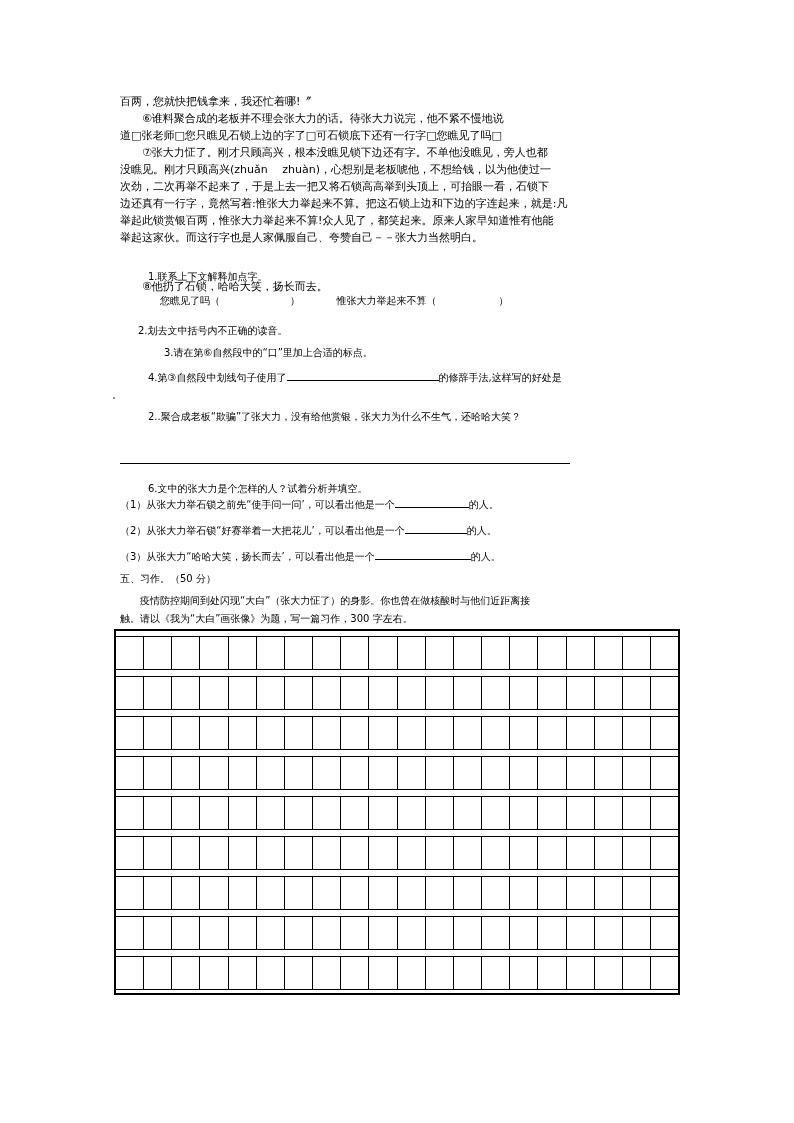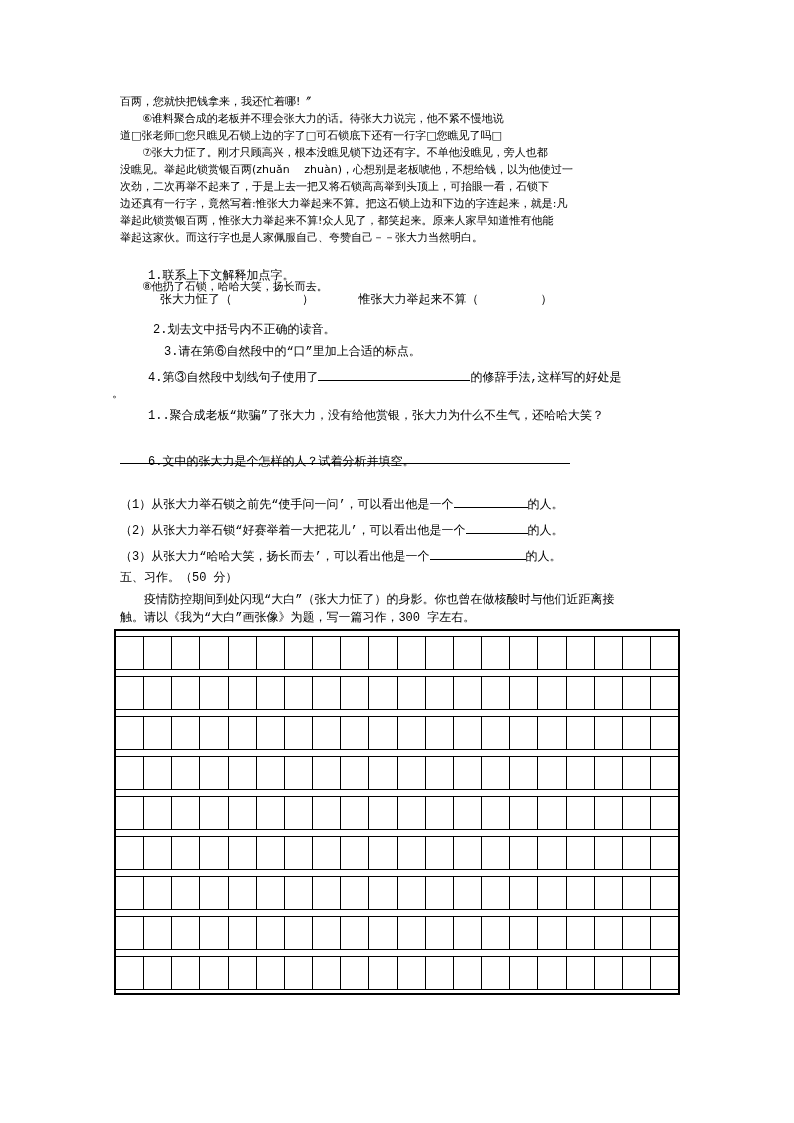--- a/index.html
+++ b/index.html
@@ -38,7 +38,7 @@
 <div class="line" style="top:110px;text-align:center;">　　⑥谁料聚合成的老板并不理会张大力的话。待张大力说完，他不紧不慢地说</div>
 <div class="line" style="top:127px;">道□张老师□您只瞧见石锁上边的字了□可石锁底下还有一行字□您瞧见了吗□</div>
 <div class="line" style="top:144px;">　　⑦张大力怔了。刚才只顾高兴，根本没瞧见锁下边还有字。不单他没瞧见，旁人也都</div>
-<div class="line" style="top:161px;">没瞧见。举起此锁赏银百两(zhuǎn　 zhuàn)，心想别是老板唬他，不想给钱，以为他使过一</div>
+<div class="line" style="top:161px;">没瞧见。刚才只顾高兴(zhuǎn　 zhuàn)，心想别是老板唬他，不想给钱，以为他使过一</div>
 <div class="line" style="top:178px;">次劲，二次再举不起来了，于是上去一把又将石锁高高举到头顶上，可抬眼一看，石锁下</div>
 <div class="line" style="top:195px;text-align:center;">边还真有一行字，竟然写着:惟张大力举起来不算。把这石锁上边和下边的字连起来，就是:凡</div>
 <div class="line" style="top:212px;">举起此锁赏银百两，惟张大力举起来不算!众人见了，都笑起来。原来人家早知道惟有他能</div>

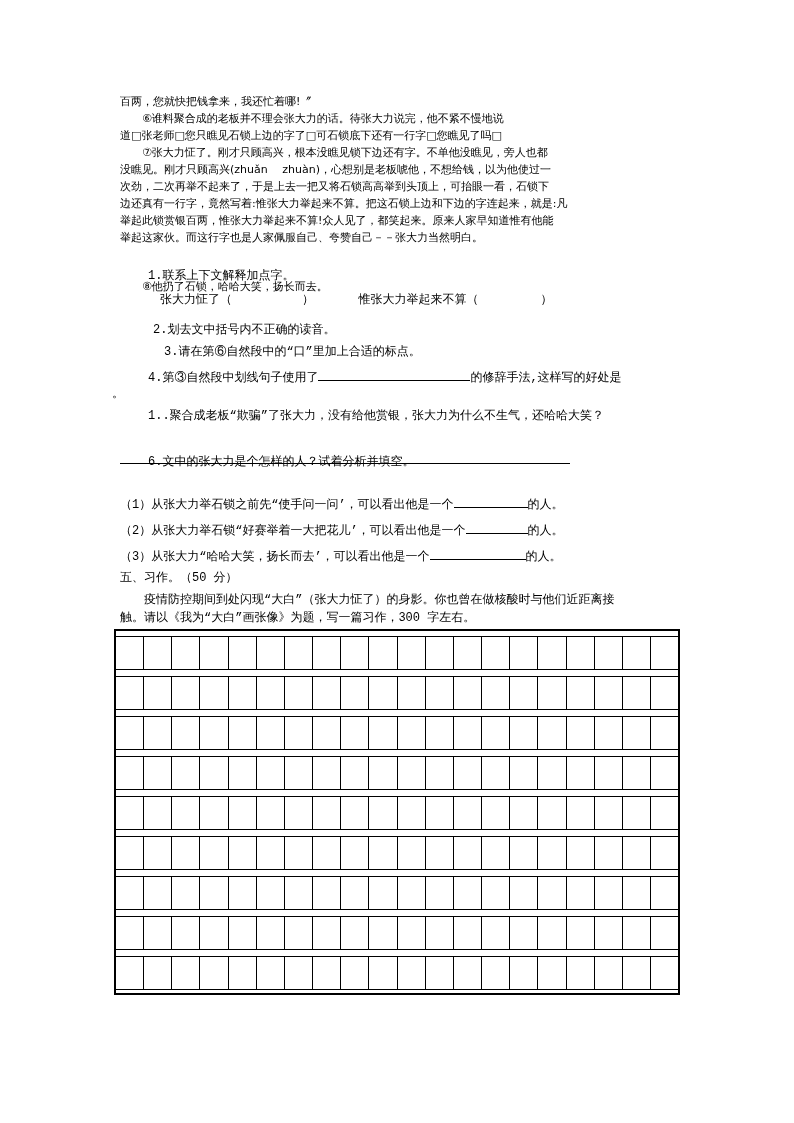--- a/index.html
+++ b/index.html
@@ -12,7 +12,7 @@
       position: absolute; left: 120px; font-size: 11px; line-height: 17px;
       white-space: nowrap; letter-spacing: 0px;
     }
-    .q { font-size: 12px; font-family: Liberation Mono, monospace; }
+    .q { font-size: 10px; }
     .blank { display: inline-block; border-bottom: 1px solid #000; height: 14px; vertical-align: baseline; }
     .paren-gap { display: inline-block; }
     .answer-rule { position: absolute; left: 120px; top: 463px; width: 450px; height: 0; border-top: 1.5px solid #000; }

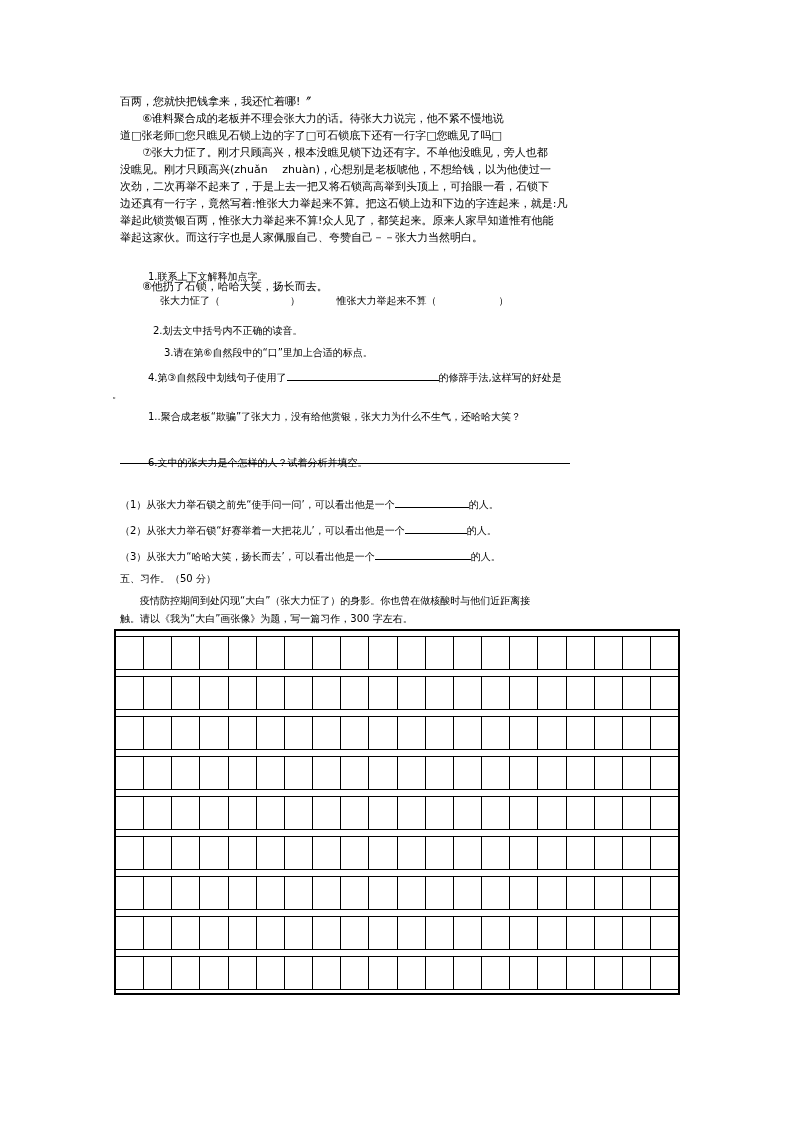--- a/index.html
+++ b/index.html
@@ -47,7 +47,7 @@
 
 <div class="line q" style="left:148px; top:268px;">1.联系上下文解释加点字。</div>
 <div class="line q" style="left:160px; top:292px;">
-  <span>张大力怔了（</span><span class="paren-gap" style="width:70px;"></span><span>）</span>
+  <span>您瞧见了吗（</span><span class="paren-gap" style="width:70px;"></span><span>）</span>
   <span class="paren-gap" style="width:30px;"></span>
   <span>惟张大力举起来不算（</span><span class="paren-gap" style="width:62px;"></span><span>）</span>
 </div>

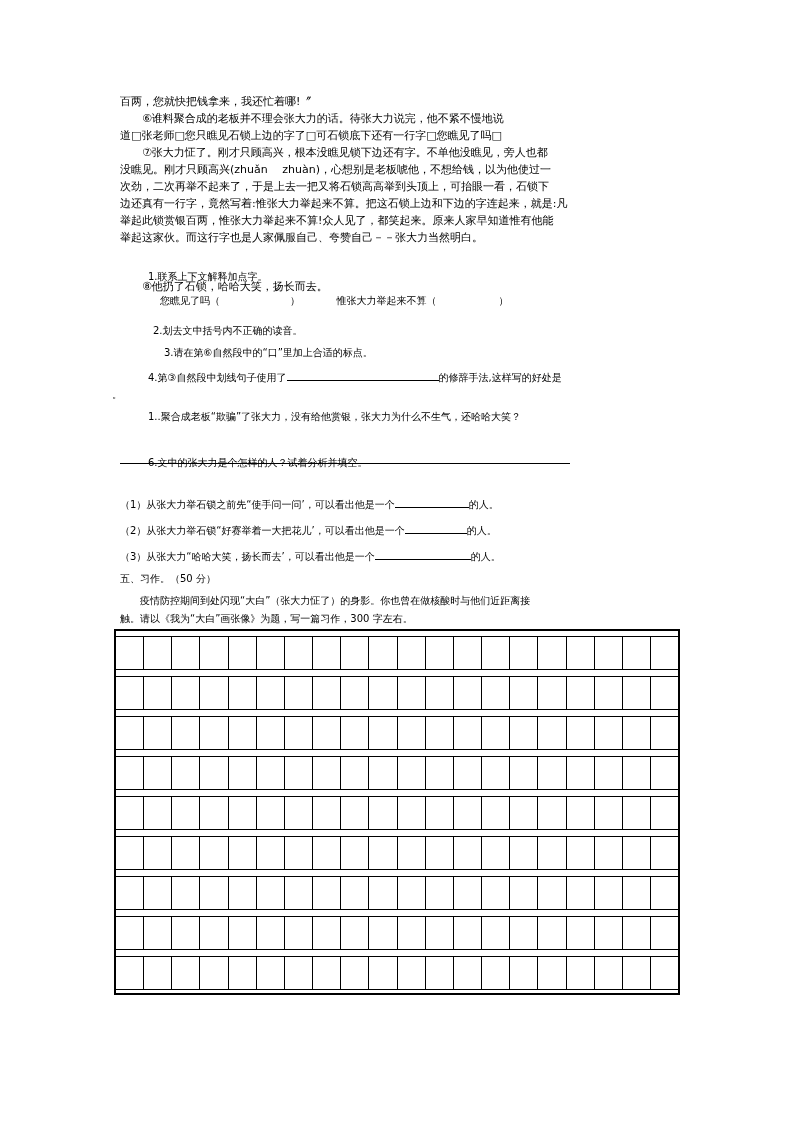--- a/index.html
+++ b/index.html
@@ -52,7 +52,7 @@
   <span>惟张大力举起来不算（</span><span class="paren-gap" style="width:62px;"></span><span>）</span>
 </div>
 
-<div class="line q" style="left:153px; top:322px;">2.划去文中括号内不正确的读音。</div>
+<div class="line q" style="left:138px; top:322px;">2.划去文中括号内不正确的读音。</div>
 
 <div class="line q" style="left:164px; top:344px;">3.请在第⑥自然段中的“口”里加上合适的标点。</div>
 

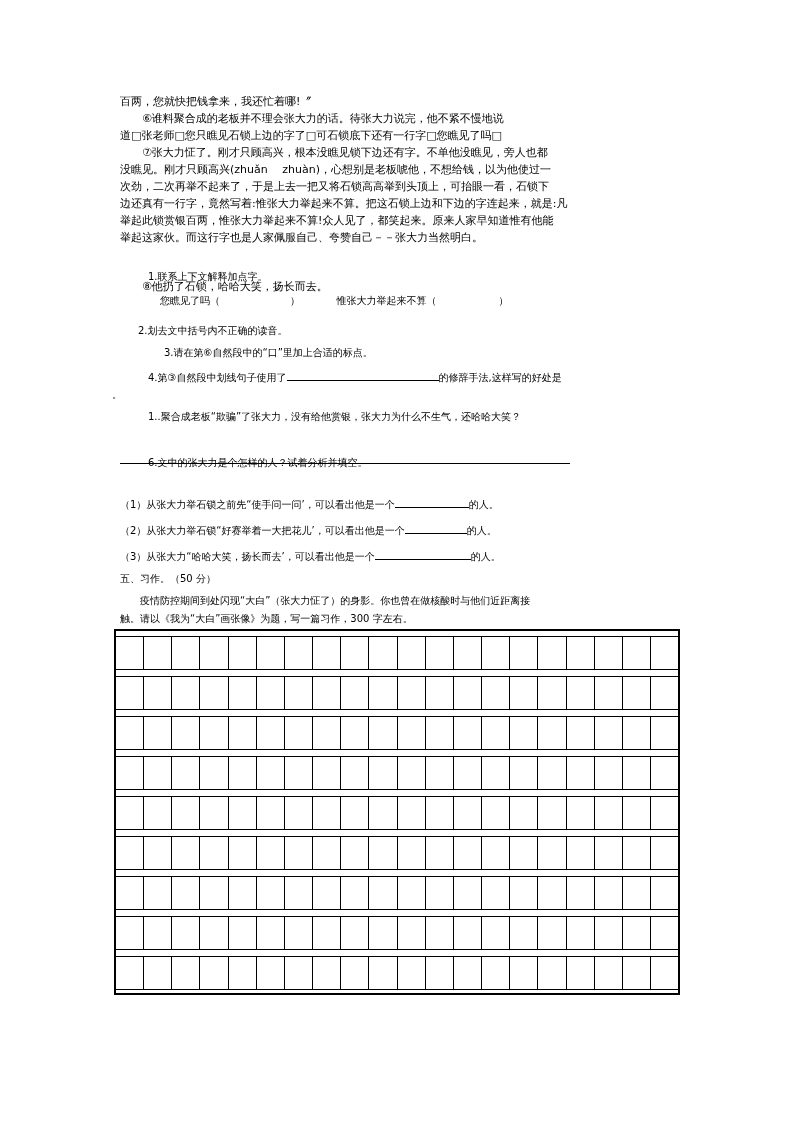--- a/index.html
+++ b/index.html
@@ -61,7 +61,7 @@
 </div>
 <div class="line q" style="left:112px; top:386px;">。</div>
 
-<div class="line q" style="left:148px; top:408px;">1..聚合成老板“欺骗”了张大力，没有给他赏银，张大力为什么不生气，还哈哈大笑？</div>
+<div class="line q" style="left:148px; top:408px;">2..聚合成老板“欺骗”了张大力，没有给他赏银，张大力为什么不生气，还哈哈大笑？</div>
 <div class="answer-rule"></div>
 
 <div class="line q" style="left:148px; top:454px;">6.文中的张大力是个怎样的人？试着分析并填空。</div>

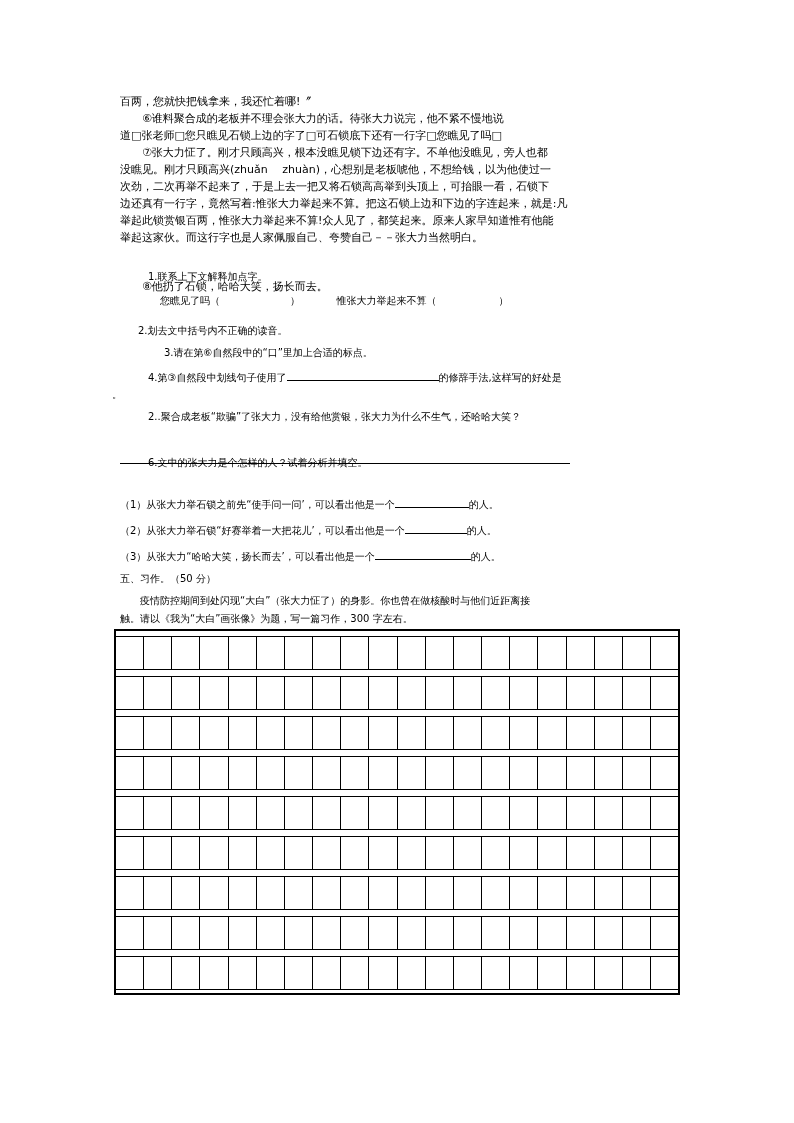--- a/index.html
+++ b/index.html
@@ -64,7 +64,7 @@
 <div class="line q" style="left:148px; top:408px;">2..聚合成老板“欺骗”了张大力，没有给他赏银，张大力为什么不生气，还哈哈大笑？</div>
 <div class="answer-rule"></div>
 
-<div class="line q" style="left:148px; top:454px;">6.文中的张大力是个怎样的人？试着分析并填空。</div>
+<div class="line q" style="left:148px; top:480px;">6.文中的张大力是个怎样的人？试着分析并填空。</div>
 <div class="line q" style="left:120px; top:493px;">
   <span>（1）从张大力举石锁之前先“使手问一问’，可以看出他是一个</span><span class="blank" style="width:74px;"></span><span>的人。</span>
 </div>

